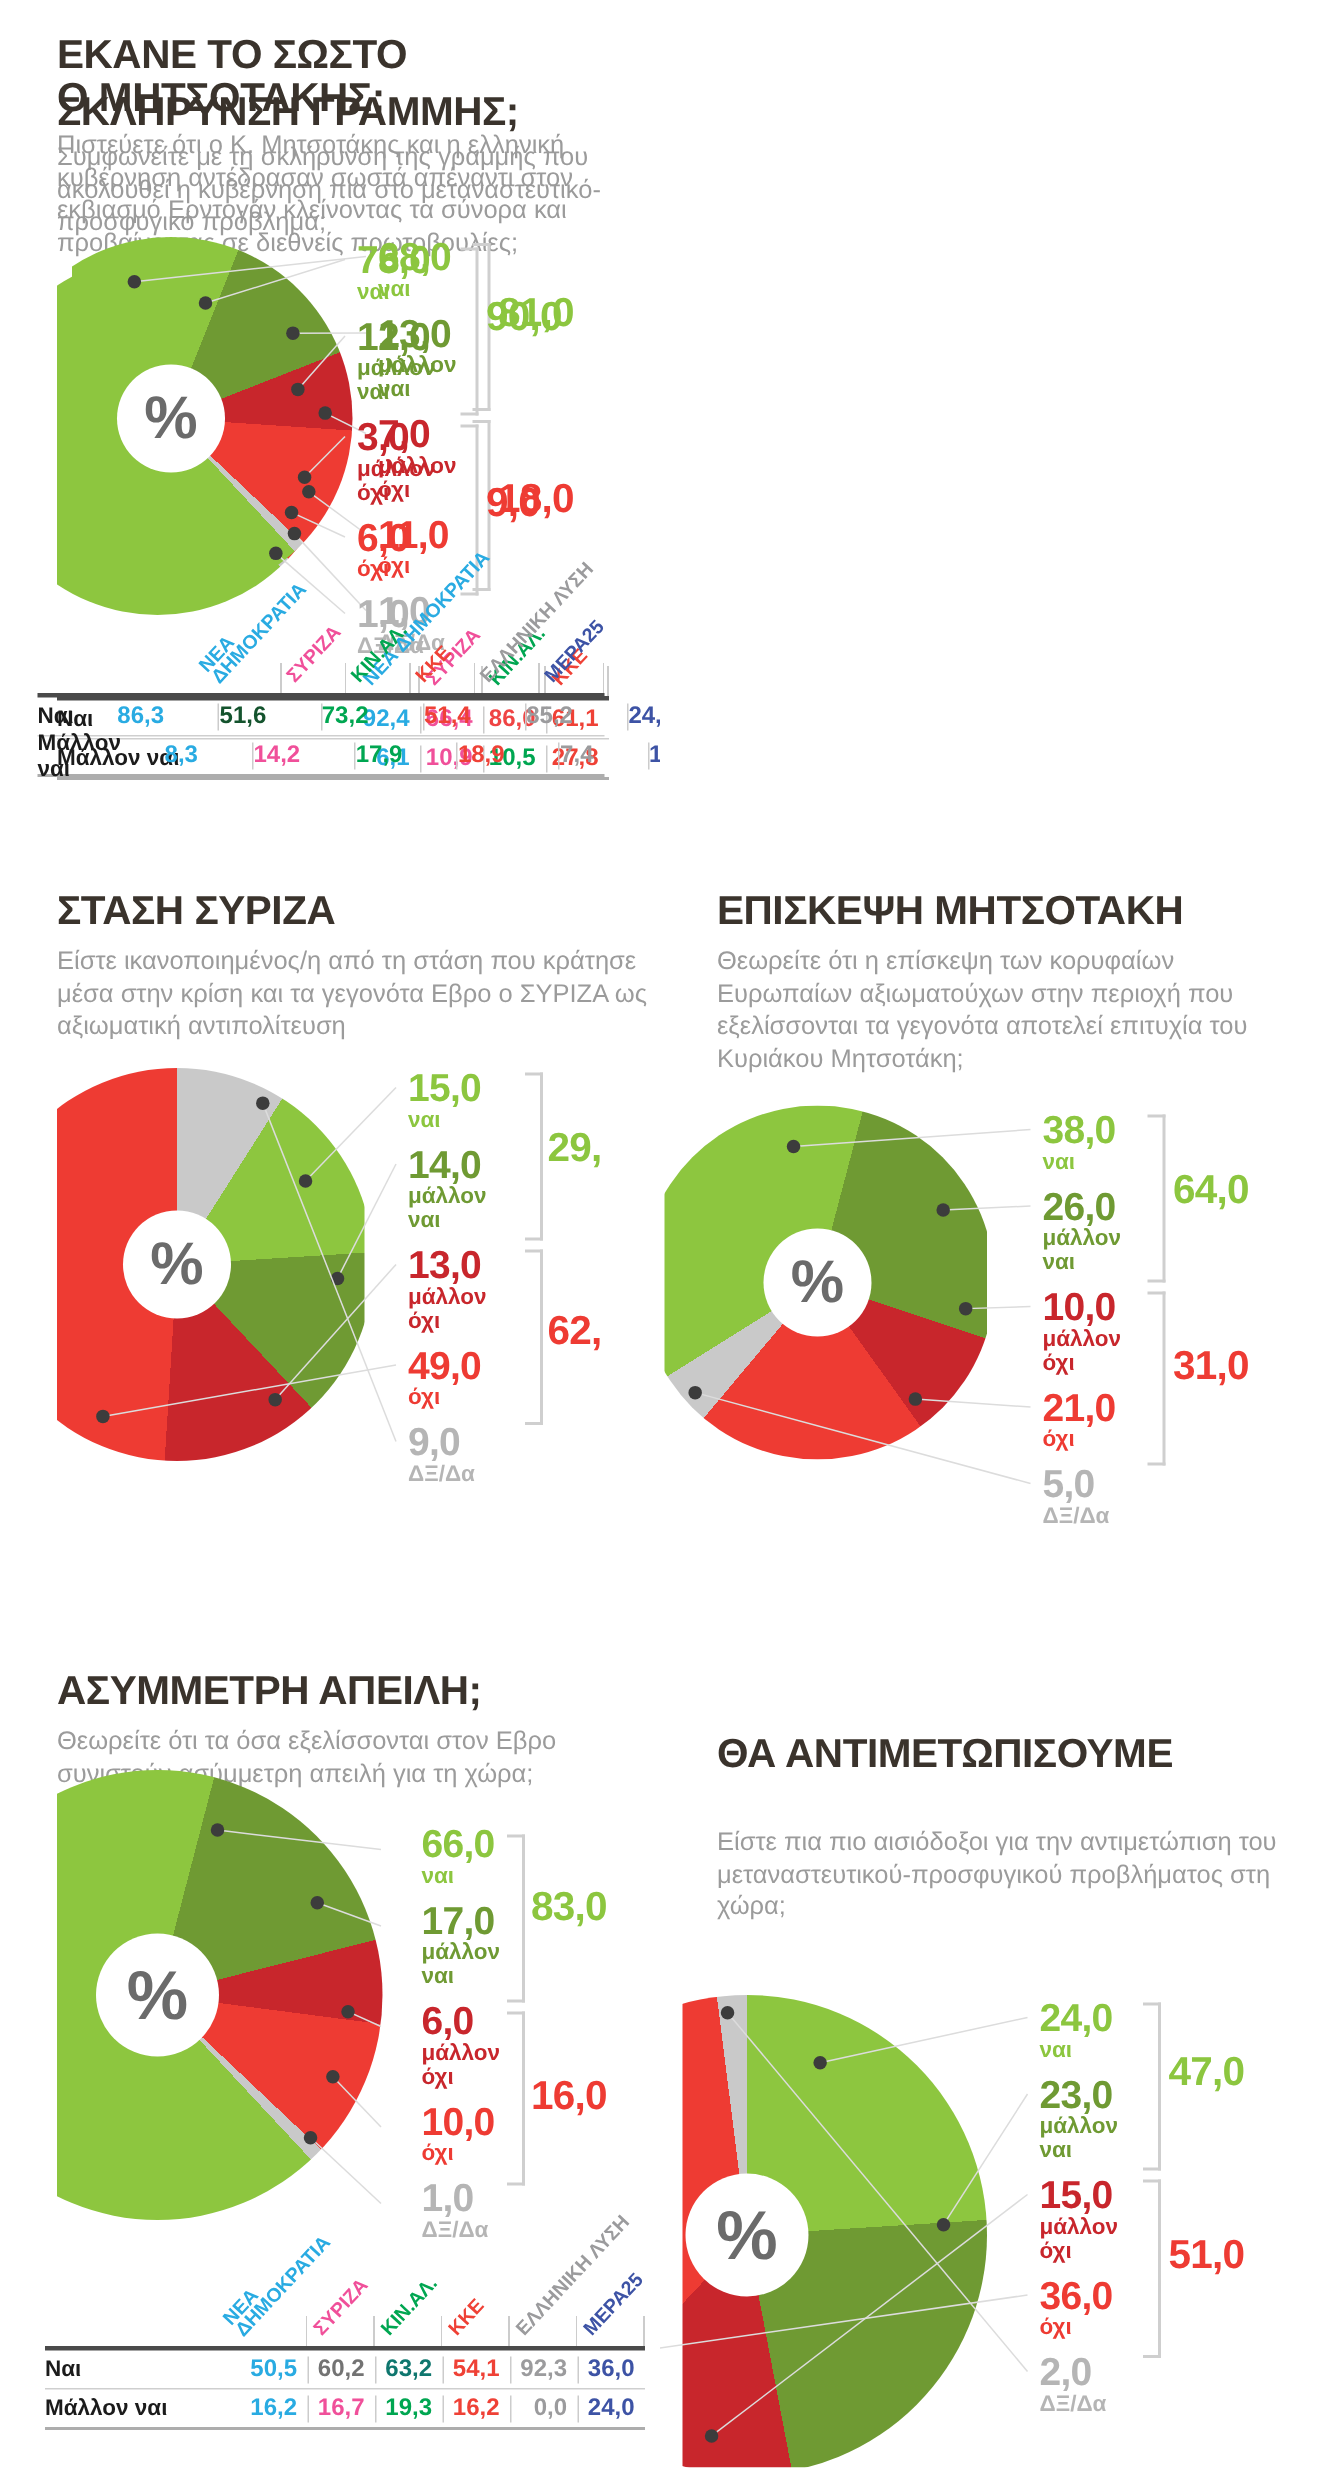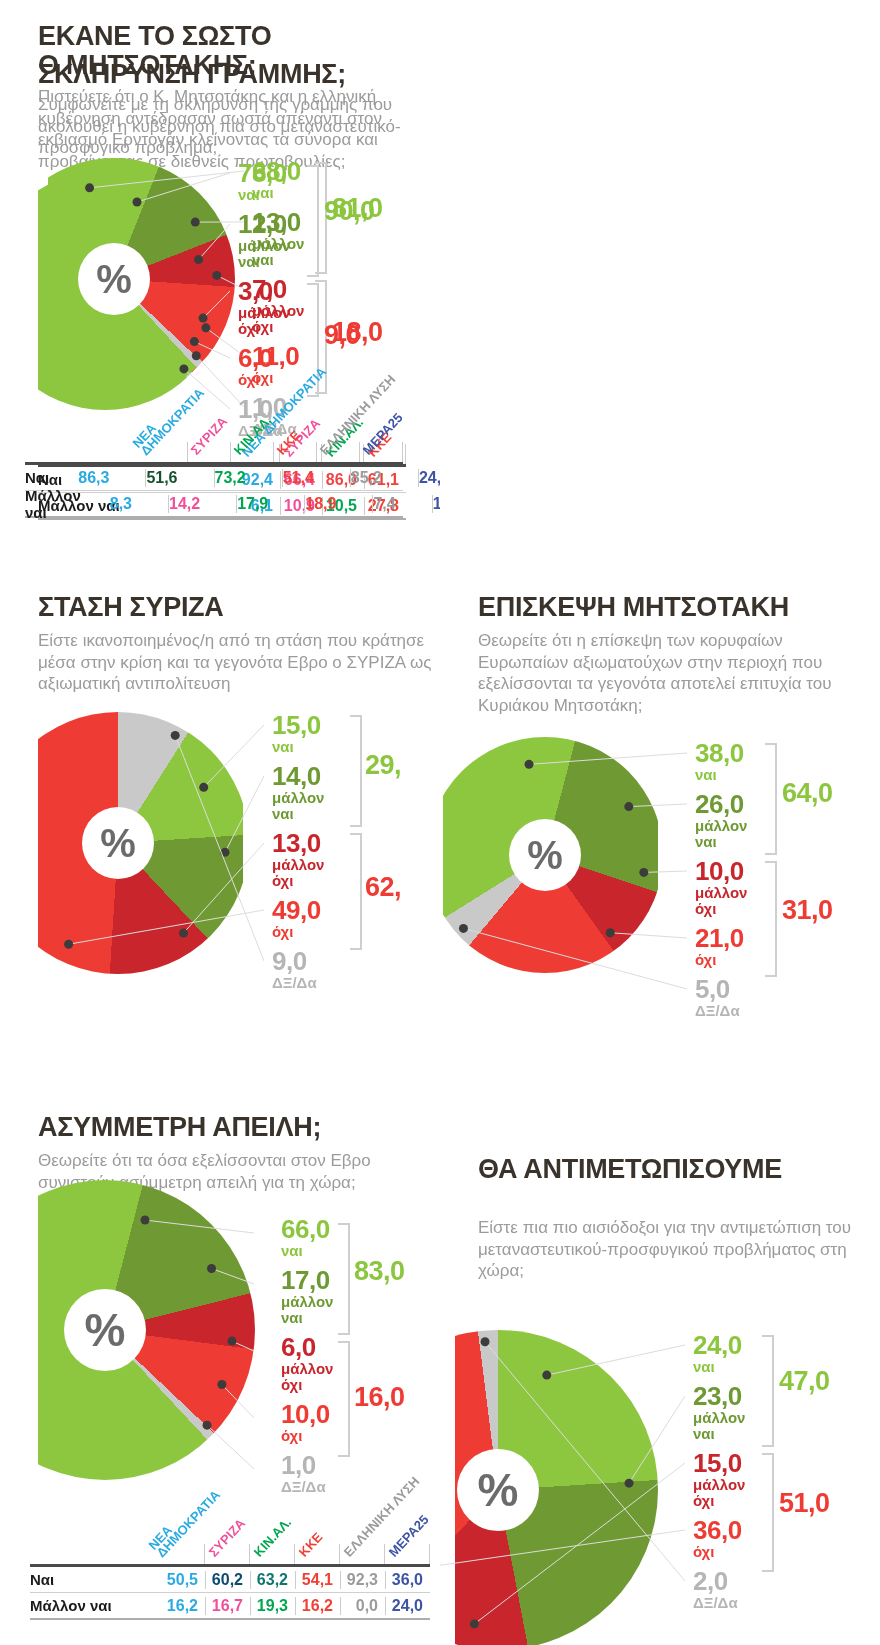--- a/index.html
+++ b/index.html
@@ -407,7 +407,7 @@
       <div class="trow first">
         <span class="rlabel">Ναι</span>
         <span class="val" style="color: rgb(41, 171, 226);">50,5</span>
-        <span class="val" style="color: #0c4a6e;">60,2</span>
+        <span class="val" style="color: #737373;">60,2</span>
         <span class="val" style="color: #0f766e;">63,2</span>
         <span class="val" style="color: rgb(239, 65, 54);">54,1</span>
         <span class="val" style="color: rgb(155, 155, 157);">92,3</span>

